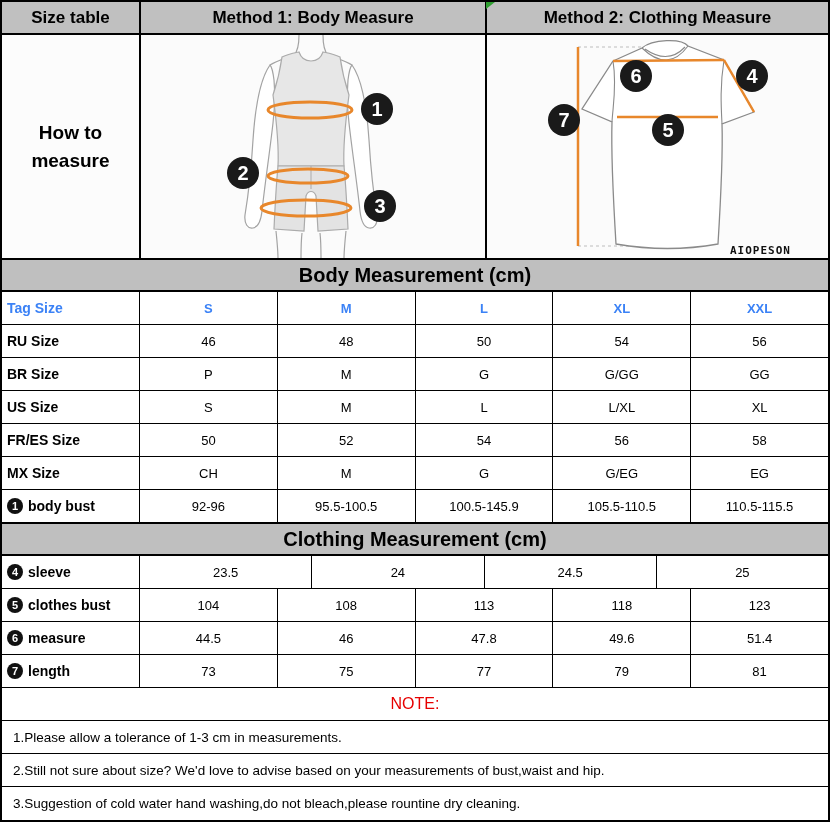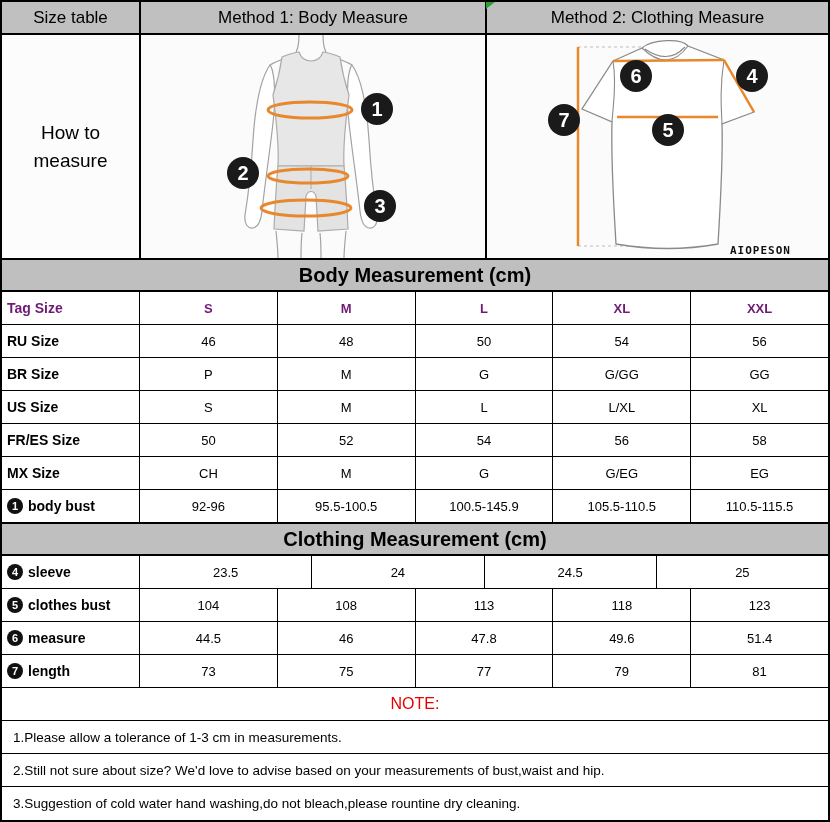--- a/index.html
+++ b/index.html
@@ -12,7 +12,7 @@
   .header-row { height:33px; border-bottom:2px solid #000; }
   .hcell {
     background:#c0c0c0; display:flex; align-items:center; justify-content:center;
-    font-weight:normal; font-size:17px; box-sizing:border-box;
+    font-weight:bold; font-size:17px; box-sizing:border-box;
   }
   .c1 { flex:0 0 137px; }
   .c2 { flex:0 0 346px; border-left:2px solid #000; }

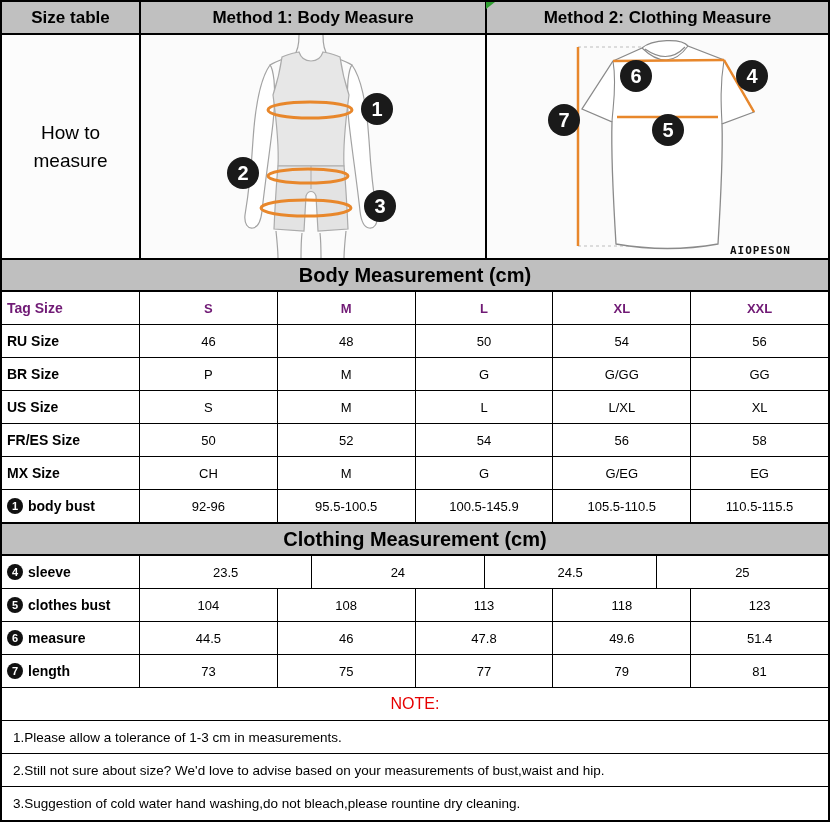--- a/index.html
+++ b/index.html
@@ -20,7 +20,7 @@
   .figure-row { height:224px; border-bottom:1px solid #000; }
   .howto {
     background:#fcfcfc; display:flex; align-items:center; justify-content:center;
-    font-weight:normal; font-size:19px; text-align:center; box-sizing:border-box;
+    font-weight:bold; font-size:19px; text-align:center; box-sizing:border-box;
   }
   .howto span { display:block; max-width:92px; line-height:1.45; }
   .figcell { background:#fbfbfb; position:relative; overflow:hidden; box-sizing:border-box; }

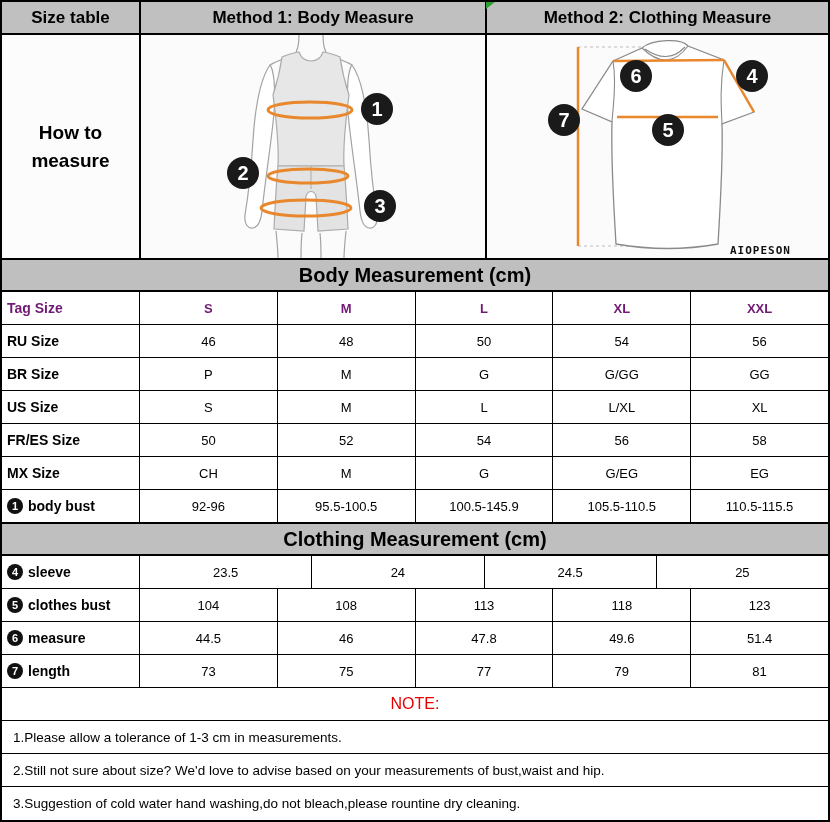--- a/index.html
+++ b/index.html
@@ -38,7 +38,7 @@
     flex:0 0 137px; border-left:none; justify-content:flex-start; padding-left:5px;
     font-weight:bold; font-size:14px;
   }
-  .redb { color:#701a75; font-weight:bold; }
+  .redb { color:#3b82f6; font-weight:bold; }
   .badge {
     width:16px; height:16px; border-radius:50%; background:#111; color:#fff;
     font-size:11px; font-weight:bold; display:inline-flex; align-items:center;

